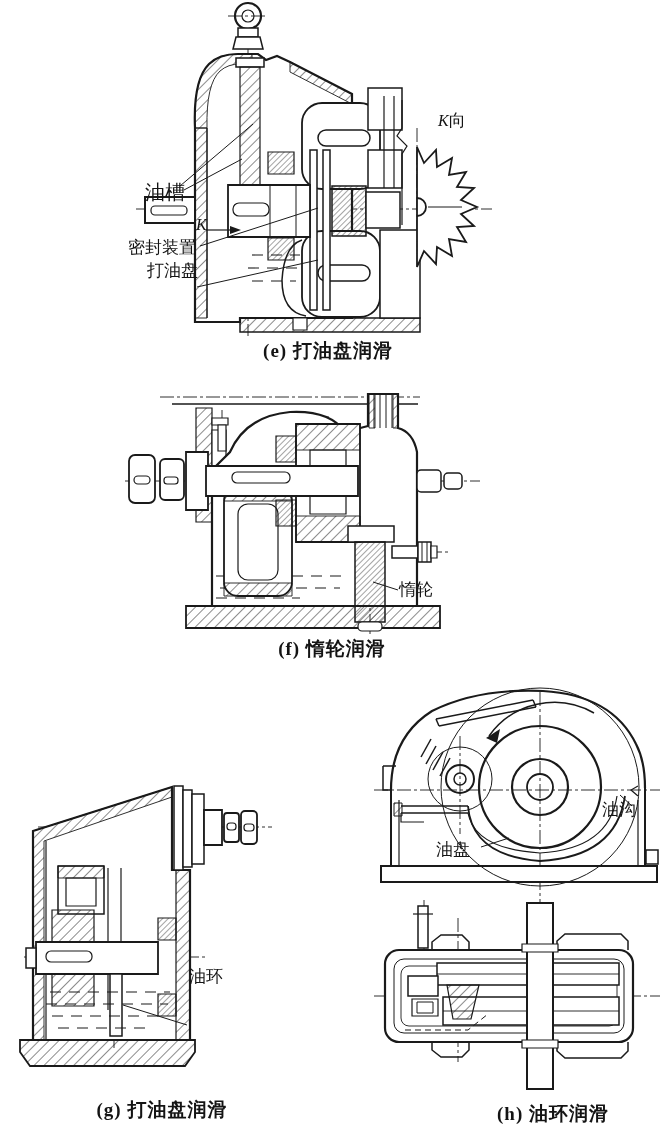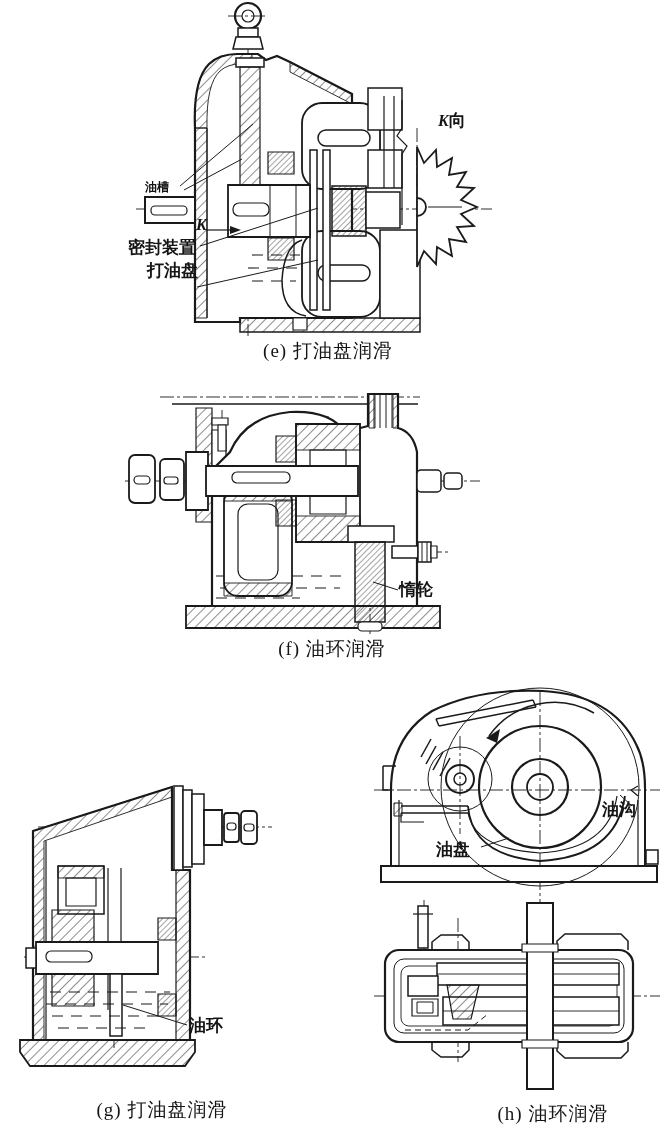--- a/index.html
+++ b/index.html
@@ -6,7 +6,7 @@
   .page{position:relative;width:667px;height:1132px;background:#fff;overflow:hidden;
         font-family:"Liberation Serif","DejaVu Serif",serif;color:#141414;}
   .art{position:absolute;left:0;top:0;}
-  .lbl{position:absolute;white-space:nowrap;font-size:17px;line-height:1.1;color:#141414;font-weight:bold;}
+  .lbl{position:absolute;white-space:nowrap;font-size:17px;line-height:1.1;color:#141414;}
   .cap{position:absolute;white-space:nowrap;font-size:19px;transform:translateX(-50%);color:#141414;letter-spacing:1px;}
   .ital{font-style:italic;font-size:16px;}
   svg{display:block;}

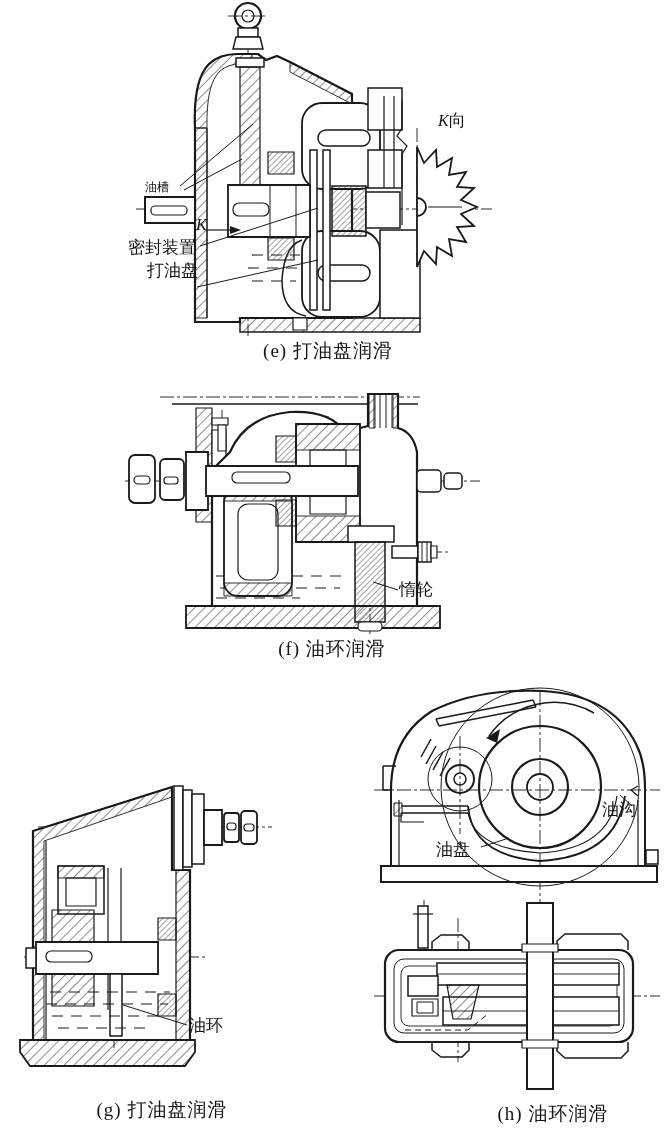--- a/index.html
+++ b/index.html
@@ -335,7 +335,7 @@
   </g>
 </svg>
 
-<span class="lbl" style="left:145px;top:181px;font-size:12px">油槽</span>
+<span class="lbl" style="left:145px;top:181px;font-size:20px">油槽</span>
 <span class="lbl ital" style="left:196px;top:216px">K</span>
 <span class="lbl" style="left:128px;top:239px">密封装置</span>
 <span class="lbl" style="left:147px;top:262px">打油盘</span>

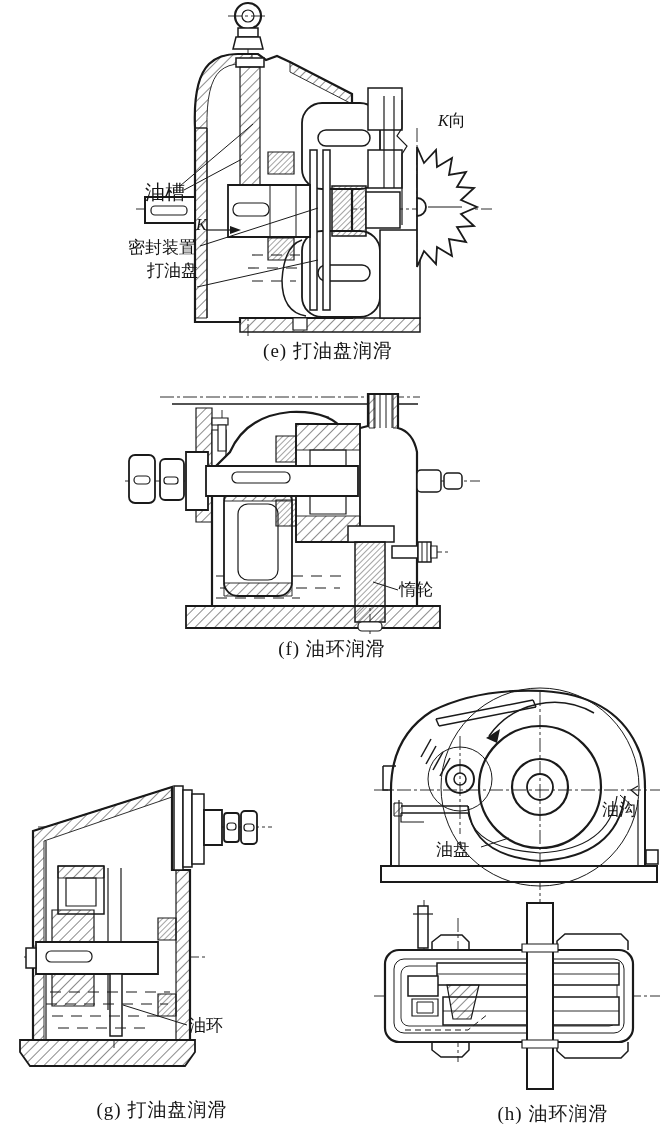--- a/index.html
+++ b/index.html
@@ -7,7 +7,7 @@
         font-family:"Liberation Serif","DejaVu Serif",serif;color:#141414;}
   .art{position:absolute;left:0;top:0;}
   .lbl{position:absolute;white-space:nowrap;font-size:17px;line-height:1.1;color:#141414;}
-  .cap{position:absolute;white-space:nowrap;font-size:19px;transform:translateX(-50%);color:#141414;letter-spacing:1px;}
+  .cap{position:absolute;white-space:nowrap;font-size:19px;transform:translateX(-50%);color:#141414;letter-spacing:1px;font-weight:bold;}
   .ital{font-style:italic;font-size:16px;}
   svg{display:block;}
   svg *{vector-effect:non-scaling-stroke;}

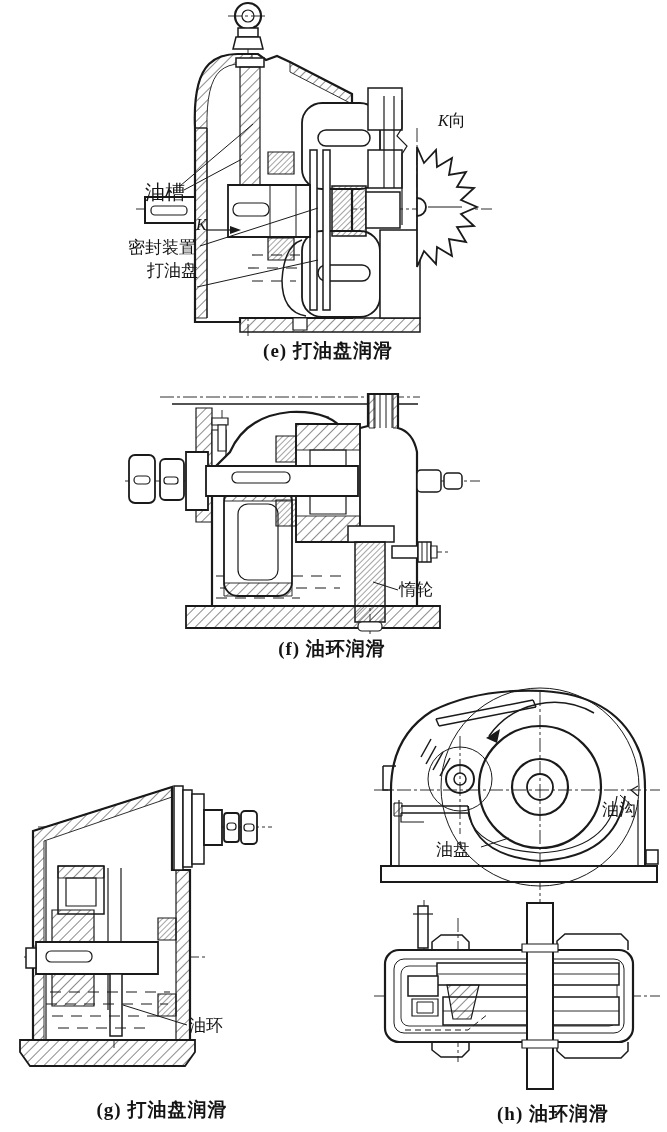--- a/index.html
+++ b/index.html
@@ -343,7 +343,7 @@
 <span class="cap" style="left:328px;top:338px">(e) 打油盘润滑</span>
 
 <span class="lbl" style="left:399px;top:581px">惰轮</span>
-<span class="cap" style="left:332px;top:636px">(f) 油环润滑</span>
+<span class="cap" style="left:332px;top:636px">(f) 惰轮润滑</span>
 
 <span class="lbl" style="left:189px;top:1017px">油环</span>
 <span class="cap" style="left:162px;top:1097px">(g) 打油盘润滑</span>

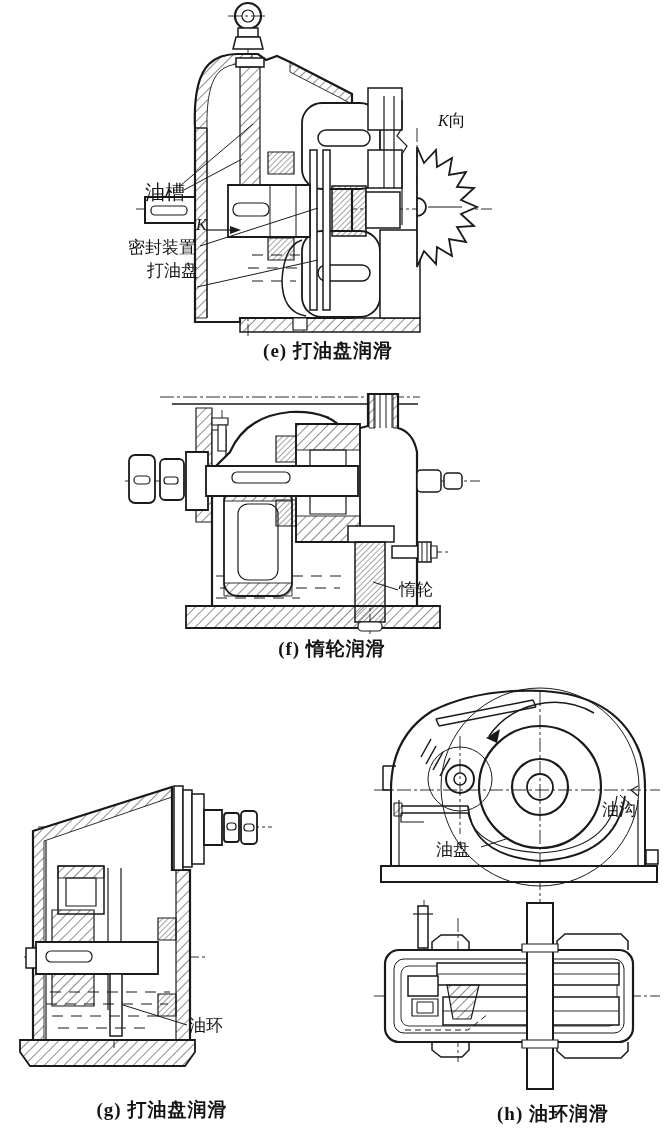--- a/index.html
+++ b/index.html
@@ -345,7 +345,7 @@
 <span class="lbl" style="left:399px;top:581px">惰轮</span>
 <span class="cap" style="left:332px;top:636px">(f) 惰轮润滑</span>
 
-<span class="lbl" style="left:189px;top:1017px">油环</span>
+<span class="lbl" style="left:189px;top:968px">油环</span>
 <span class="cap" style="left:162px;top:1097px">(g) 打油盘润滑</span>
 
 <span class="lbl" style="left:602px;top:801px">油沟</span>

